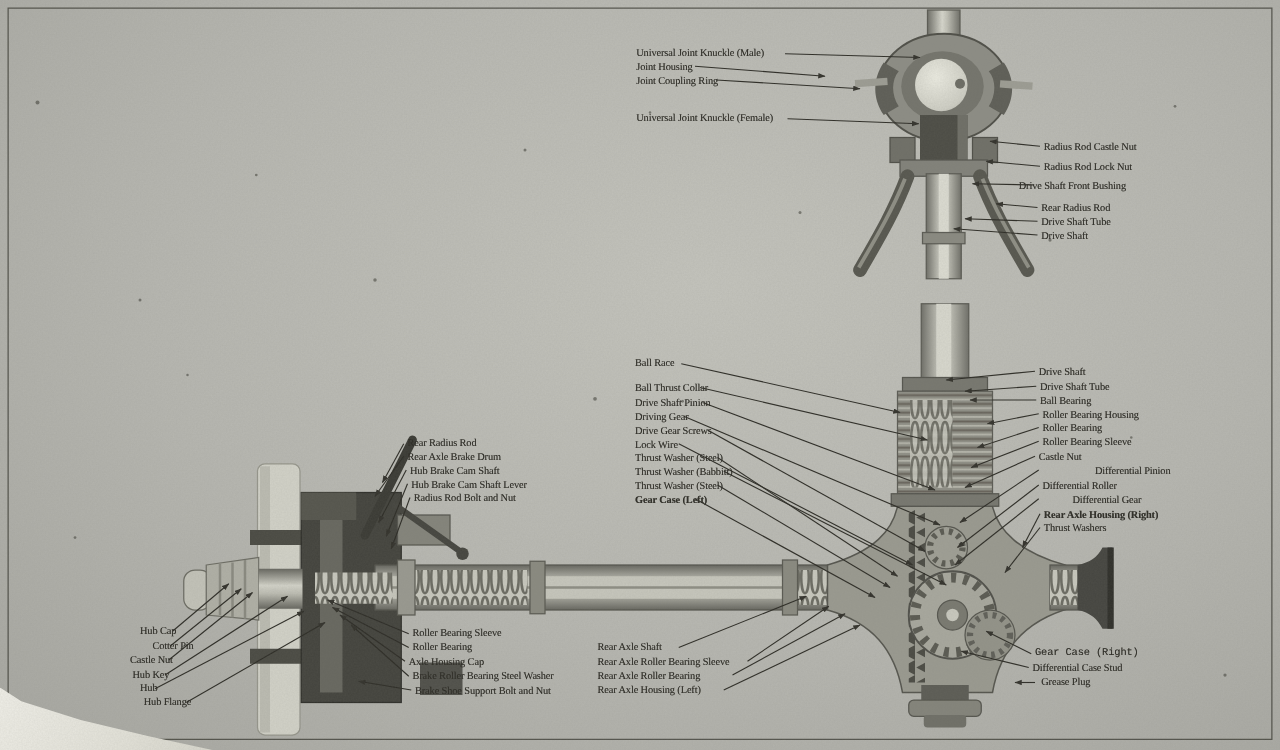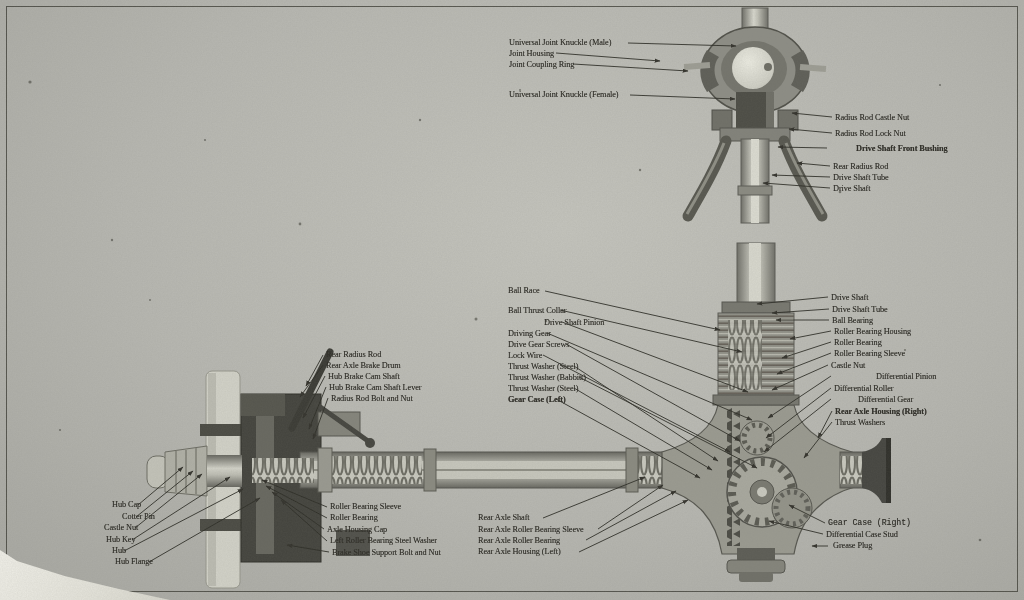--- a/index.html
+++ b/index.html
@@ -251,7 +251,7 @@
       <div class="part-label" style="left: 509px; top: 90px;">Universal Joint Knuckle (Female)</div>
       <div class="part-label" style="left: 835px; top: 113px;">Radius Rod Castle Nut</div>
       <div class="part-label" style="left: 835px; top: 129px;">Radius Rod Lock Nut</div>
-      <div class="part-label" style="left: 856px; top: 144px; font-weight: bold;">Drive Shaft Front Bushing</div>
+      <div class="part-label" style="left: 815px; top: 144px;">Drive Shaft Front Bushing</div>
       <div class="part-label" style="left: 833px; top: 162px;">Rear Radius Rod</div>
       <div class="part-label" style="left: 833px; top: 173px;">Drive Shaft Tube</div>
       <div class="part-label" style="left: 833px; top: 184px;">Drive Shaft</div>

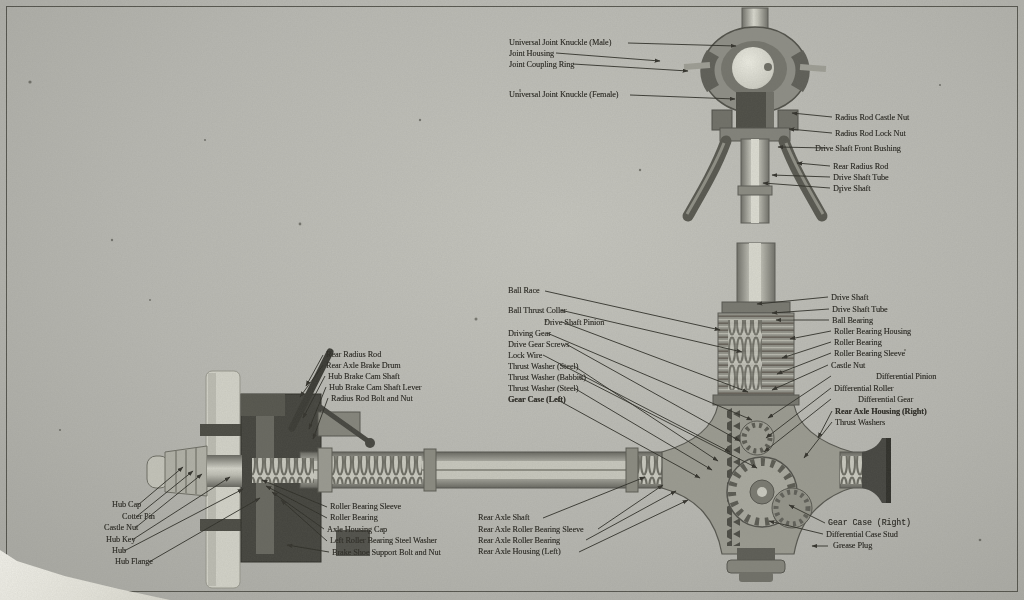--- a/index.html
+++ b/index.html
@@ -257,7 +257,7 @@
       <div class="part-label" style="left: 833px; top: 184px;">Drive Shaft</div>
       <div class="part-label" style="left: 508px; top: 286px;">Ball Race</div>
       <div class="part-label" style="left: 508px; top: 306px;">Ball Thrust Collar</div>
-      <div class="part-label" style="left: 508px; top: 318px; margin-left: 36px;">Drive Shaft Pinion</div>
+      <div class="part-label" style="left: 508px; top: 318px;">Drive Shaft Pinion</div>
       <div class="part-label" style="left: 508px; top: 329px;">Driving Gear</div>
       <div class="part-label" style="left: 508px; top: 340px;">Drive Gear Screws</div>
       <div class="part-label" style="left: 508px; top: 351px;">Lock Wire</div>

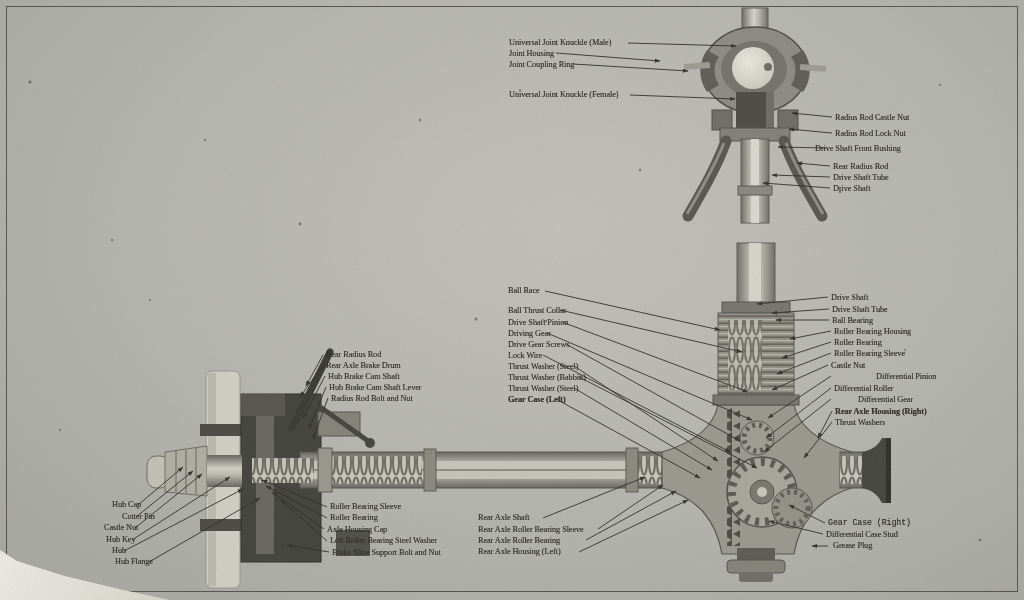--- a/index.html
+++ b/index.html
@@ -291,7 +291,7 @@
       <div class="part-label" style="left: 330px; top: 502px;">Roller Bearing Sleeve</div>
       <div class="part-label" style="left: 330px; top: 513px;">Roller Bearing</div>
       <div class="part-label" style="left: 327px; top: 525px;">Axle Housing Cap</div>
-      <div class="part-label" style="left: 330px; top: 536px;">Left Roller Bearing Steel Washer</div>
+      <div class="part-label" style="left: 330px; top: 536px;">Brake Roller Bearing Steel Washer</div>
       <div class="part-label" style="left: 332px; top: 548px;">Brake Shoe Support Bolt and Nut</div>
       <div class="part-label" style="left: 478px; top: 513px;">Rear Axle Shaft</div>
       <div class="part-label" style="left: 478px; top: 525px;">Rear Axle Roller Bearing Sleeve</div>

